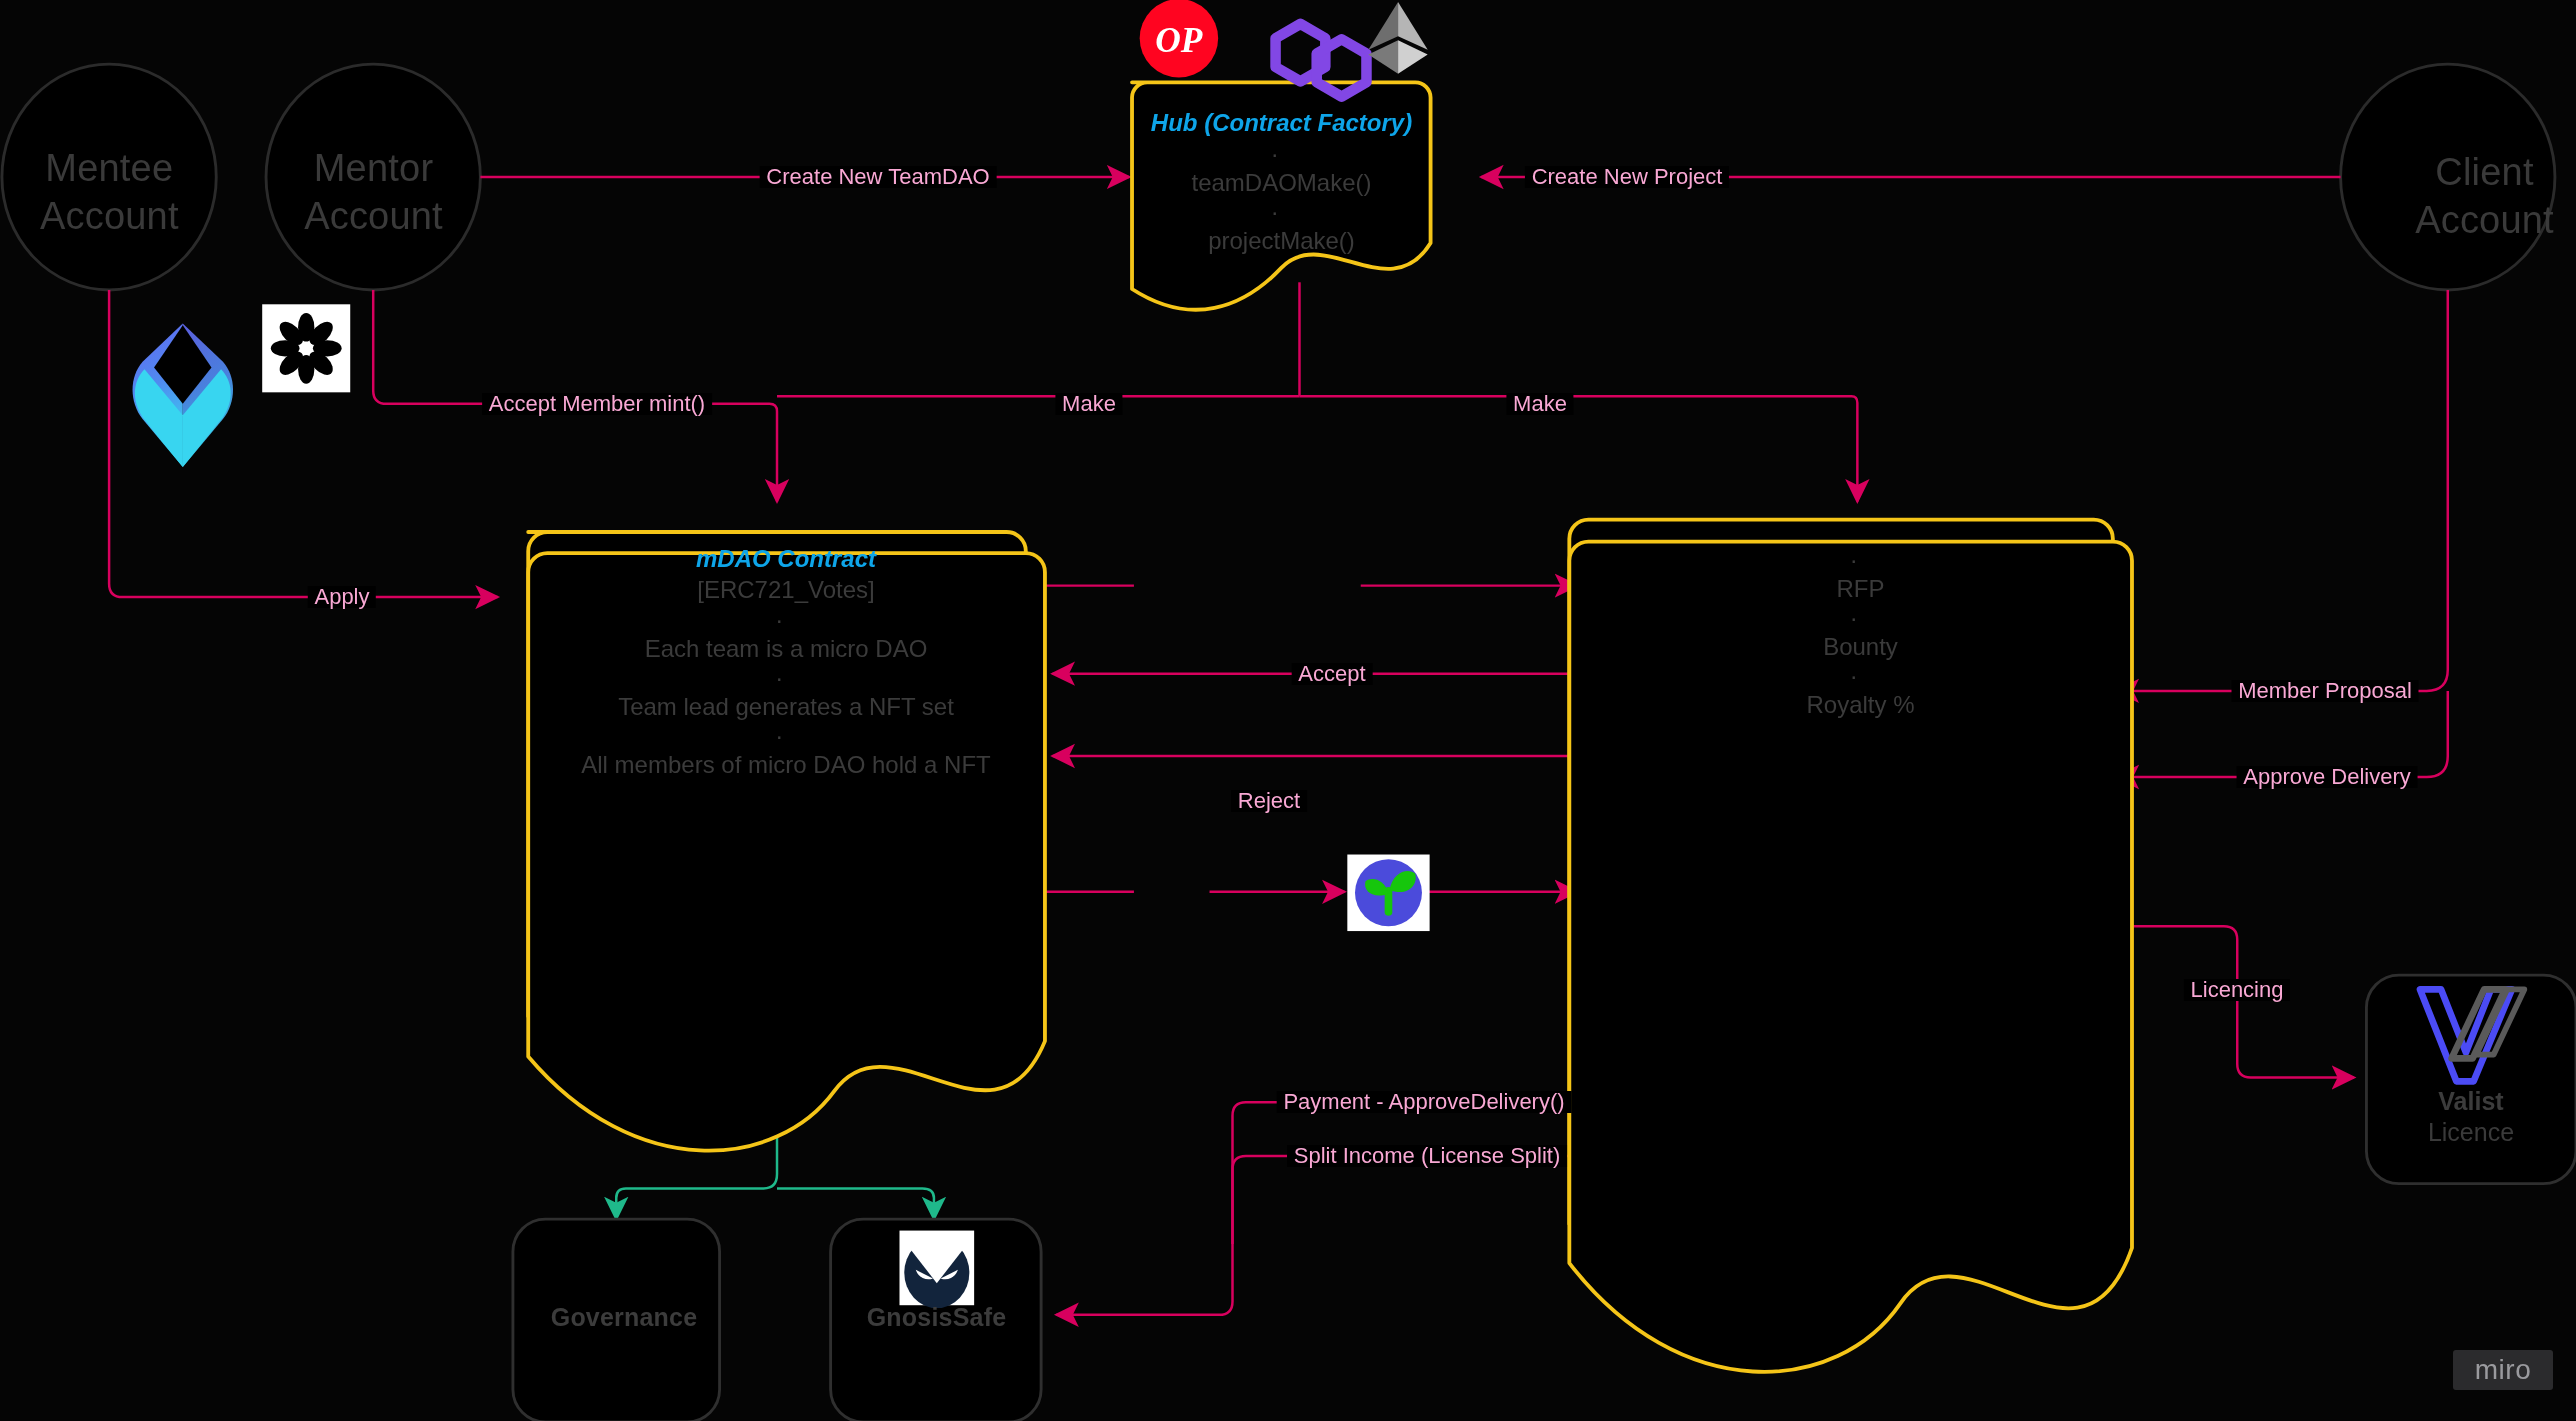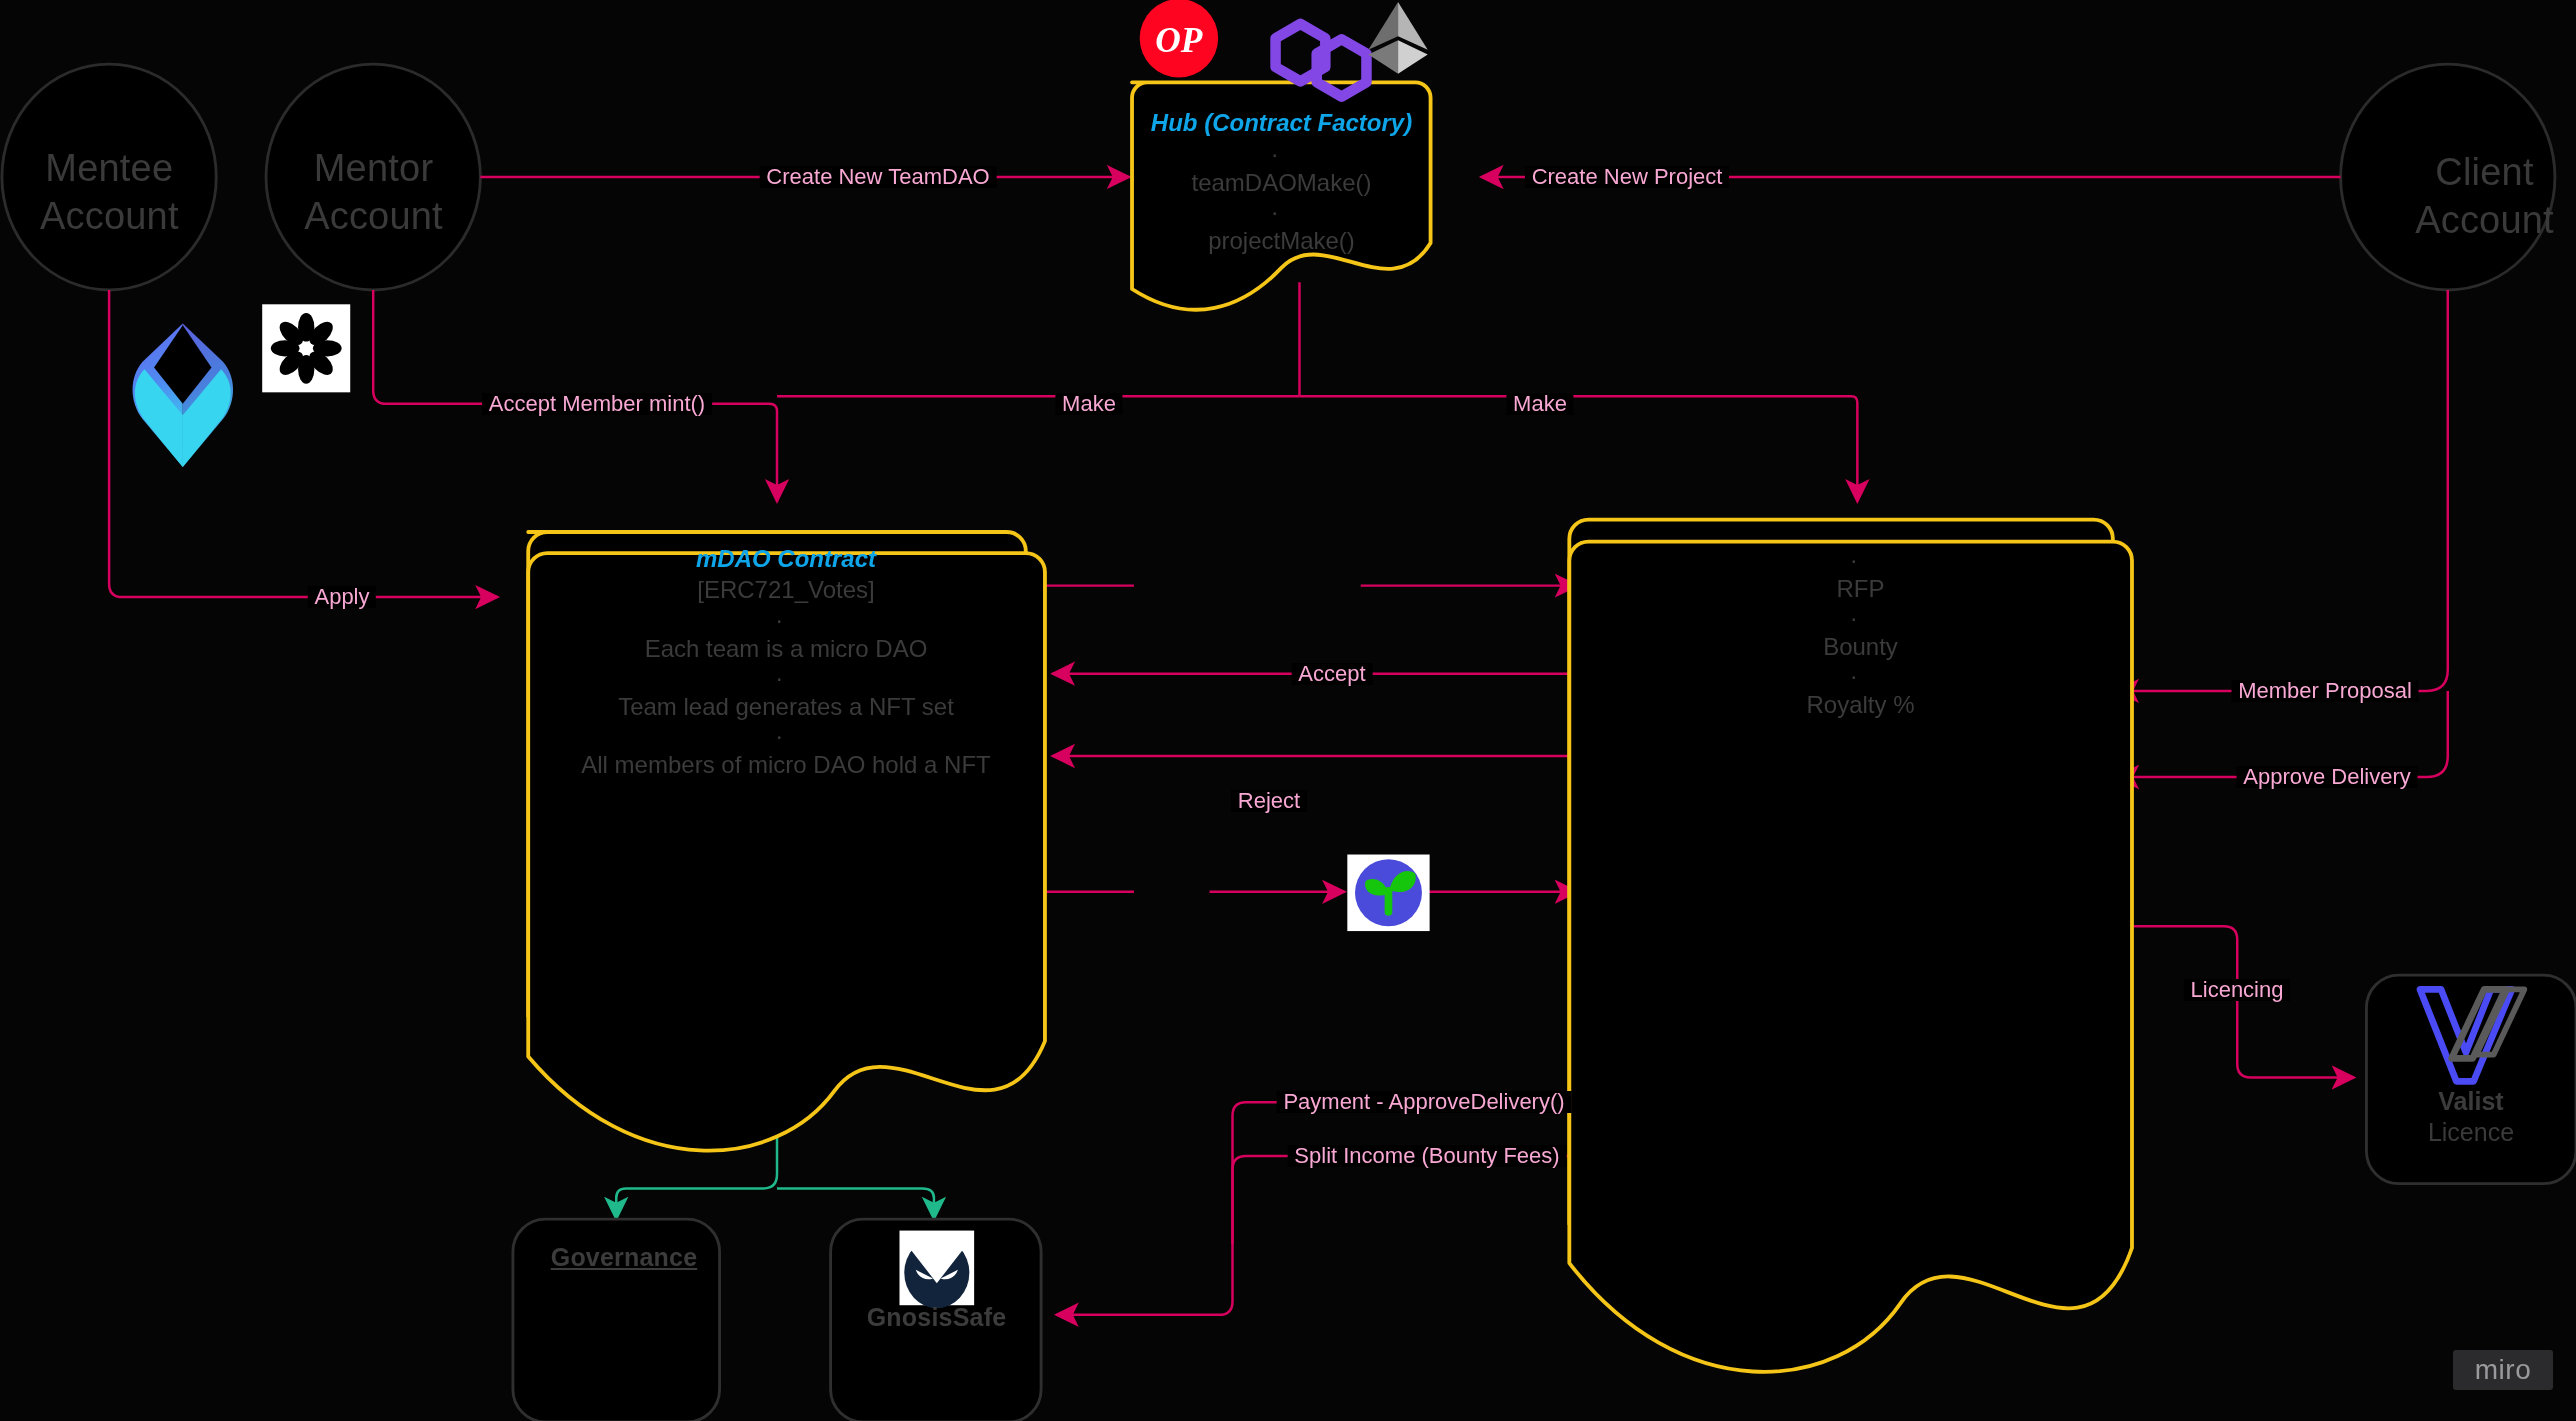--- a/index.html
+++ b/index.html
@@ -320,7 +320,7 @@
   <div class="edge-label" style="left:2327px;top:777px;">Approve Delivery</div>
   <div class="edge-label" style="left:2237px;top:990px;">Licencing</div>
   <div class="edge-label" style="left:1424px;top:1102px;">Payment - ApproveDelivery()</div>
-  <div class="edge-label" style="left:1427px;top:1156px;">Split Income (Bounty Fees)</div>
+  <div class="edge-label" style="left:1427px;top:1156px;">Split Income (License Split)</div>
 
   <div id="miro-watermark">
     <span>miro</span>

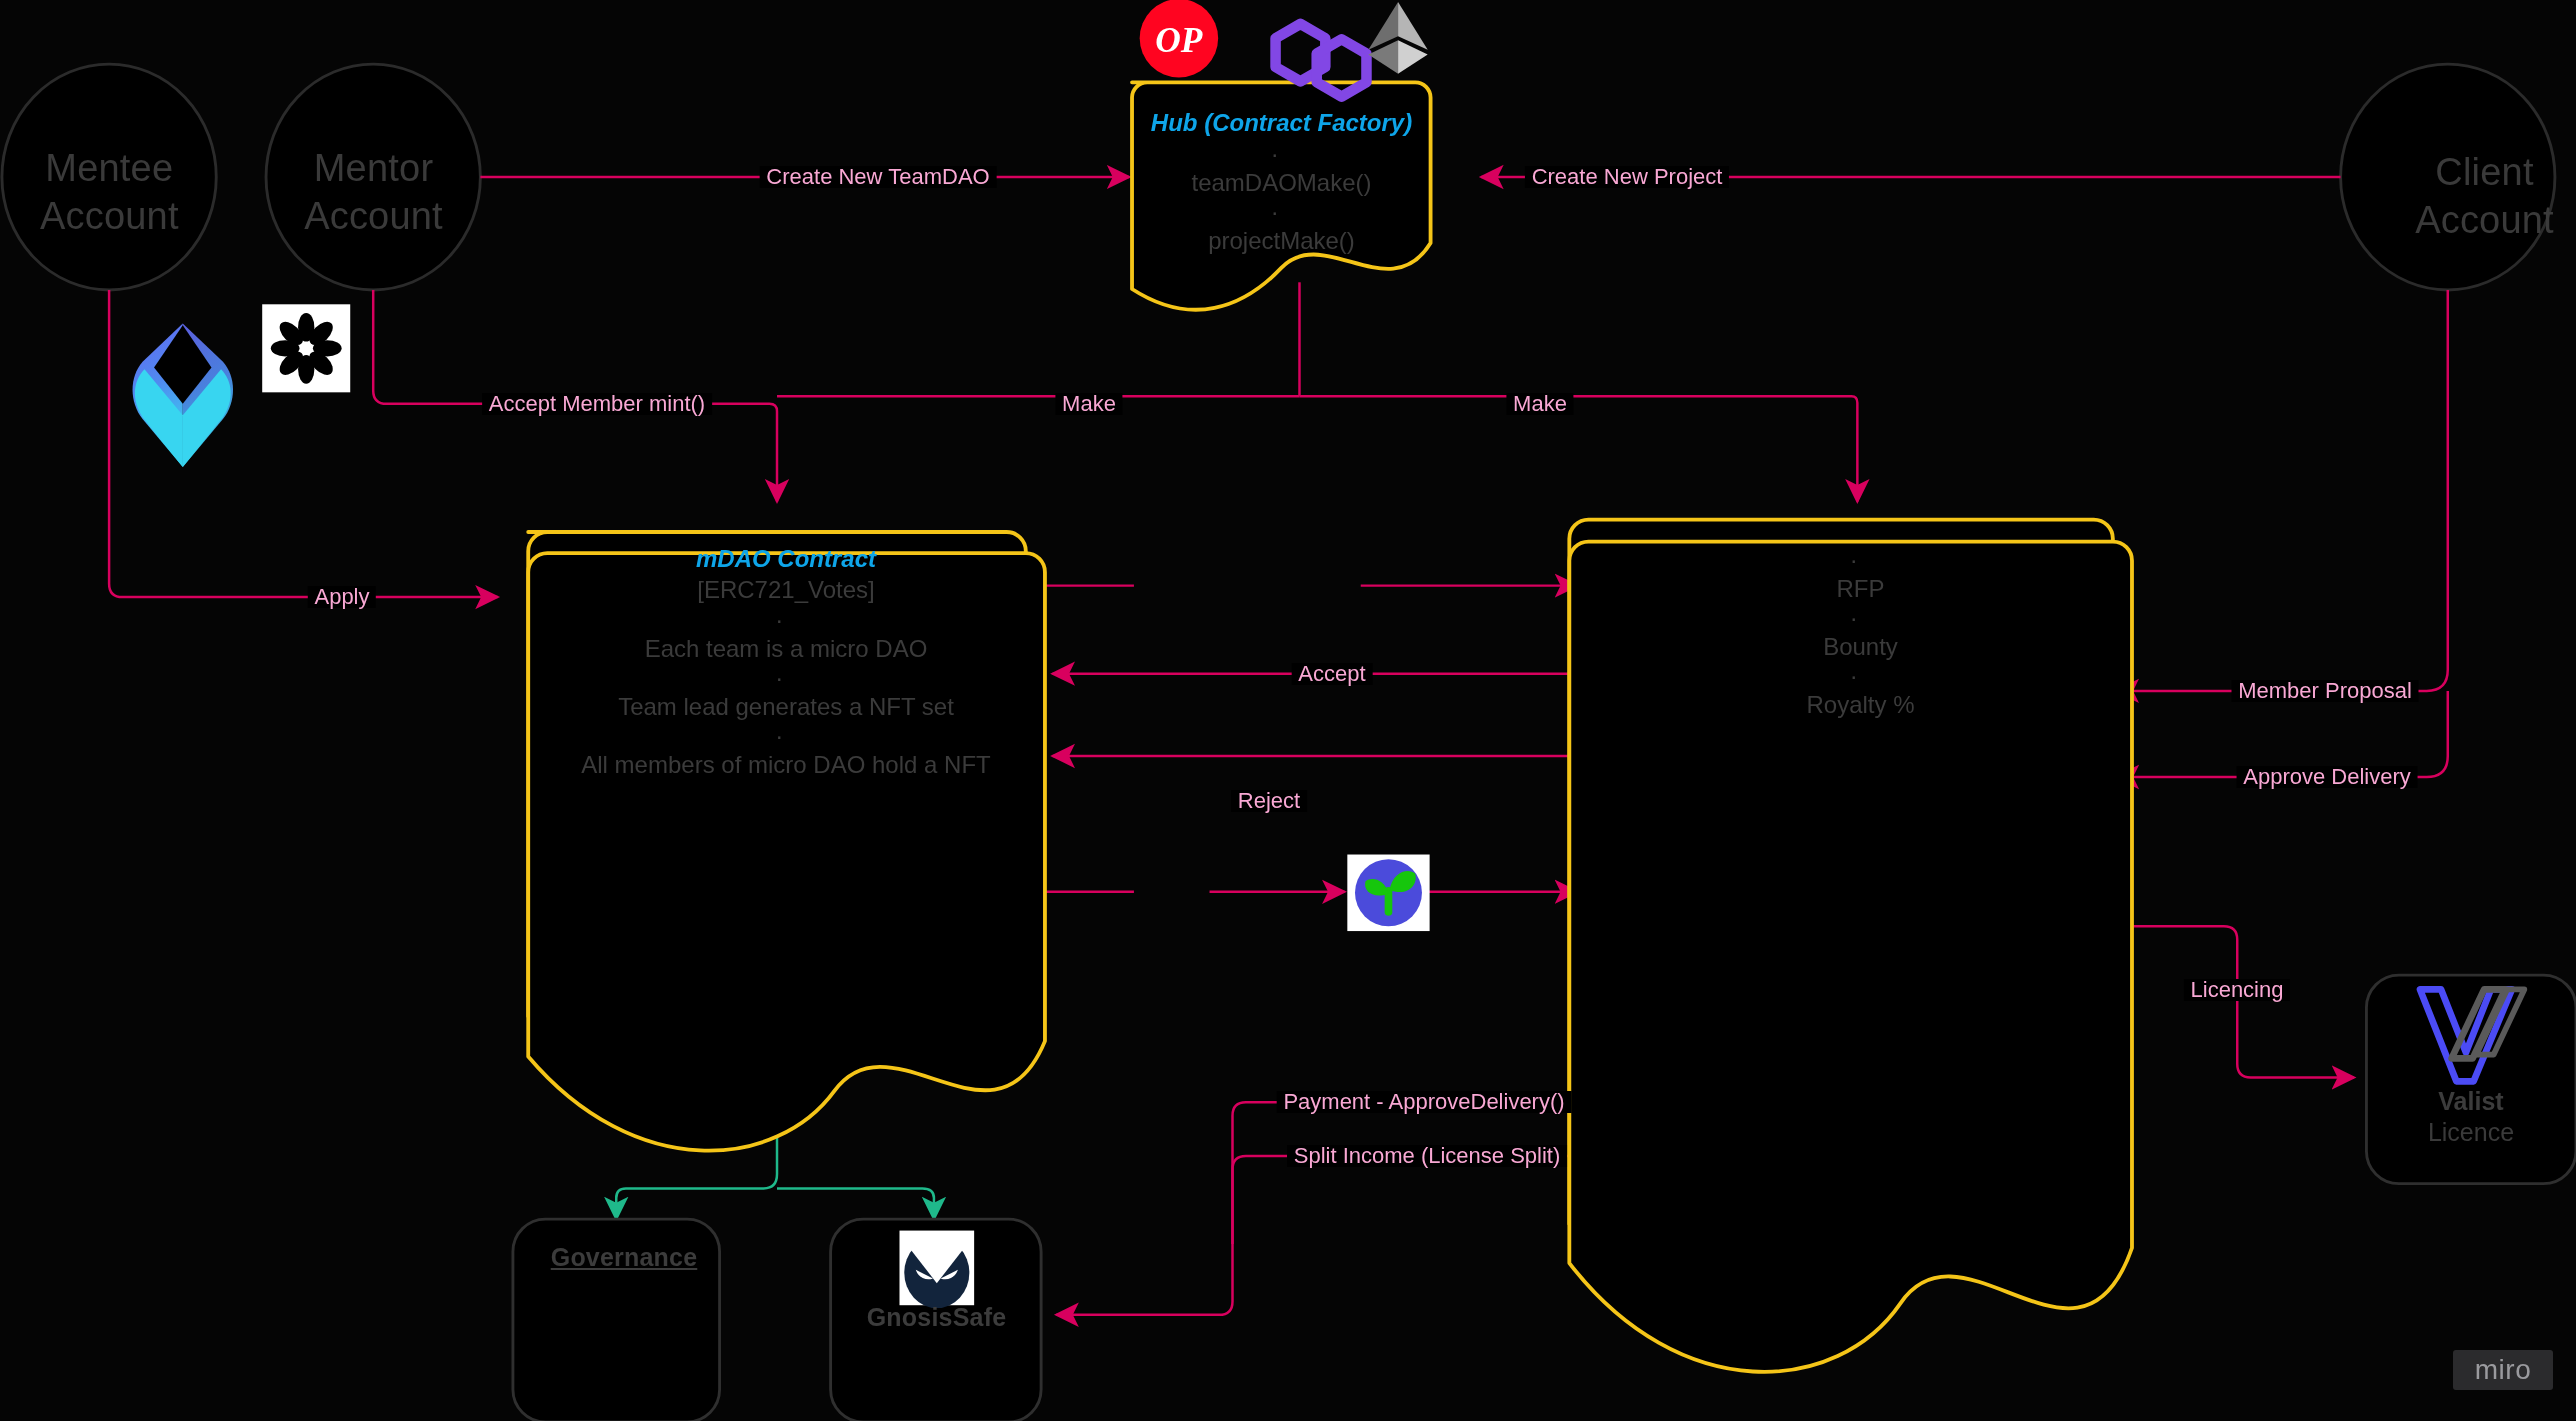--- a/index.html
+++ b/index.html
@@ -300,7 +300,7 @@
     </span>
   </div>
 
-  <div class="small-node-label" style="left:513px;top:1243px;width:222px;text-decoration:underline;">Governance</div>
+  <div class="small-node-label" style="left:513px;top:1303px;width:222px;">Governance</div>
   <div class="small-node-label" style="left:831px;top:1303px;width:211px;">GnosisSafe</div>
 
   <div class="valist-label" style="left:2366px;top:1086px;width:210px;">

